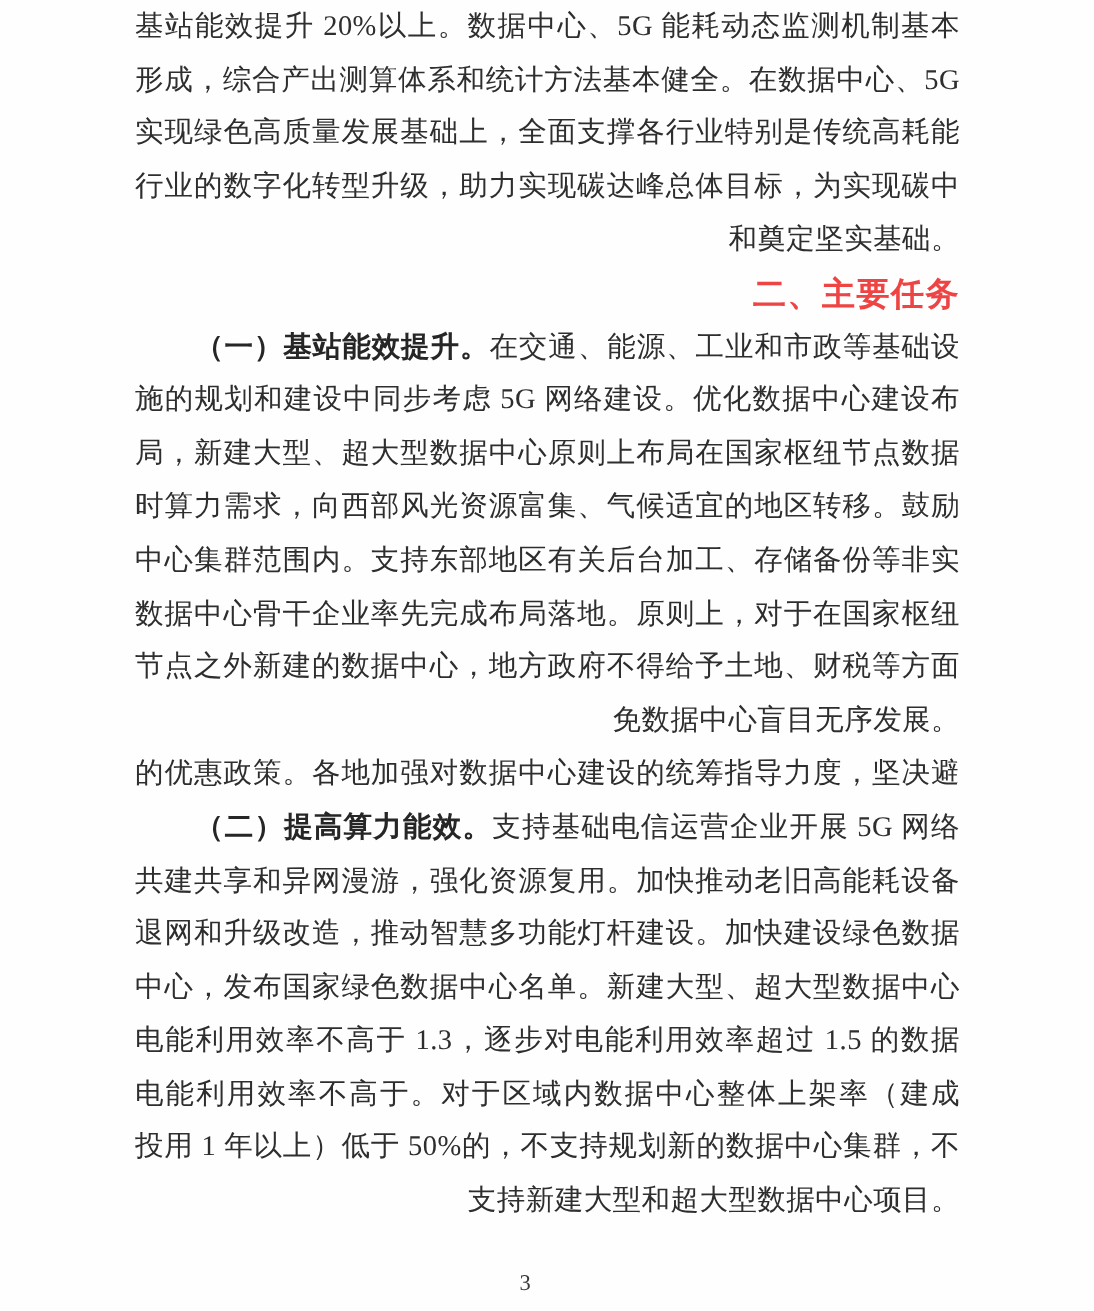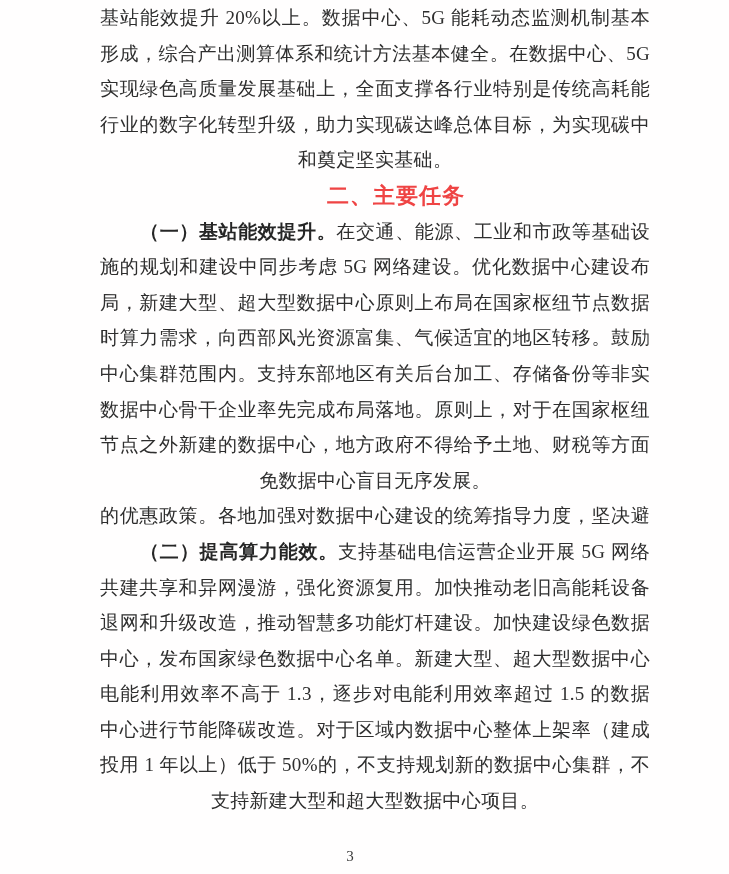--- a/index.html
+++ b/index.html
@@ -18,7 +18,7 @@
   }
   .textblock {
     position: absolute;
-    left: 100px;
+    left: 90px;
     top: 0px;
     width: 550px;
   }

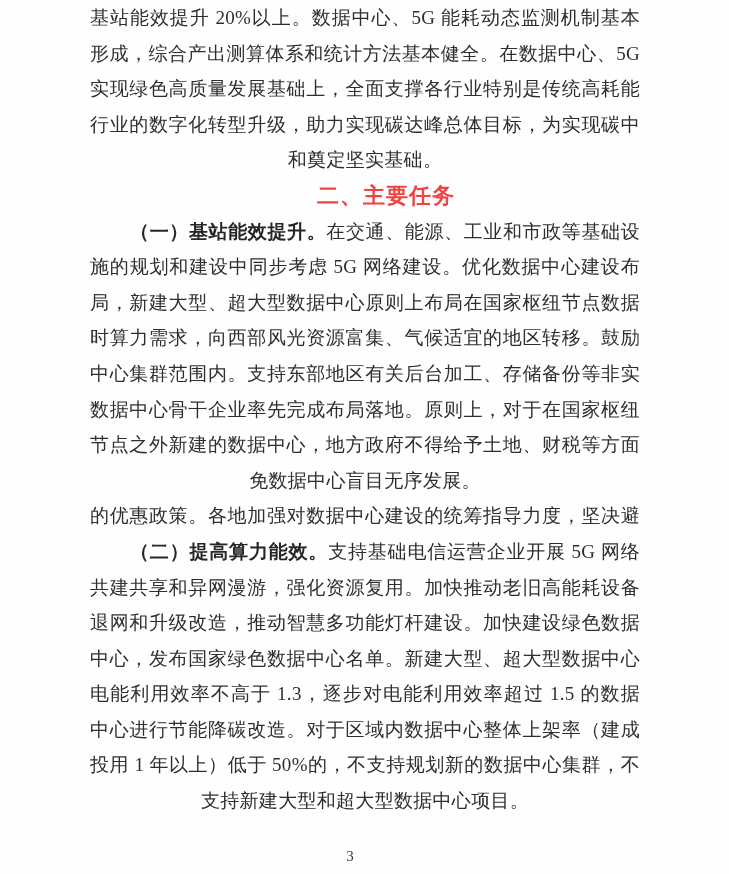--- a/index.html
+++ b/index.html
@@ -26,7 +26,7 @@
     font-size: 19px;
     line-height: 35.6px;
     height: 35.6px;
-    text-align: center;
+    text-align: right;
     letter-spacing: 0.3px;
     overflow: hidden;
   }

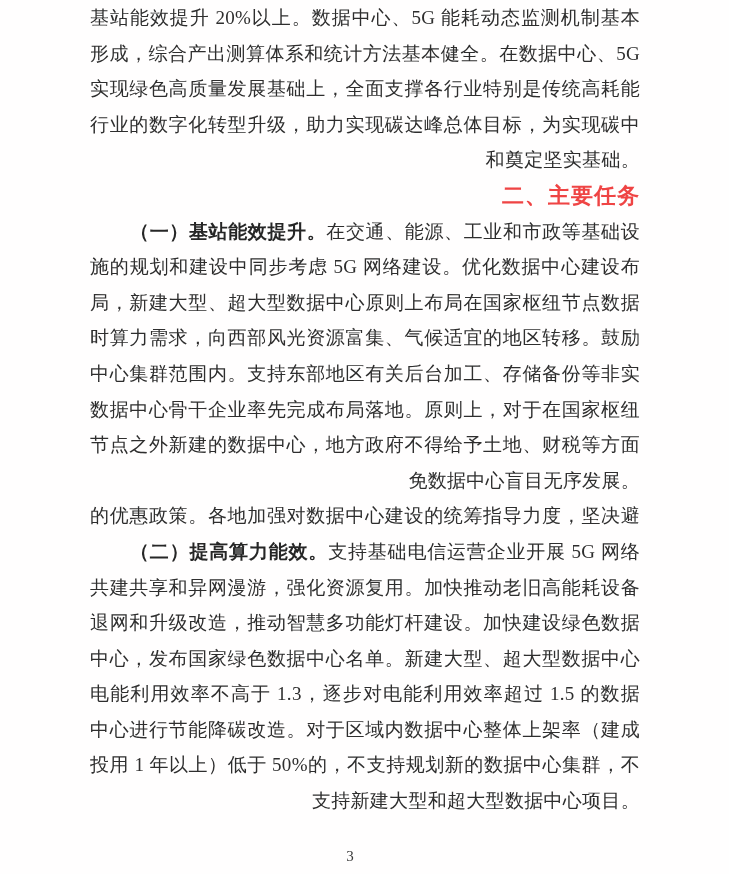--- a/index.html
+++ b/index.html
@@ -85,7 +85,7 @@
       <div class="line justify">退网和升级改造，推动智慧多功能灯杆建设。加快建设绿色数据</div>
       <div class="line justify">中心，发布国家绿色数据中心名单。新建大型、超大型数据中心</div>
       <div class="line justify">电能利用效率不高于 1.3，逐步对电能利用效率超过 1.5 的数据</div>
-      <div class="line justify">中心进行节能降碳改造。对于区域内数据中心整体上架率（建成</div>
+      <div class="line justify">电能利用效率不高于。对于区域内数据中心整体上架率（建成</div>
       <div class="line justify">投用 1 年以上）低于 50%的，不支持规划新的数据中心集群，不</div>
       <div class="line">支持新建大型和超大型数据中心项目。</div>
     </div>

